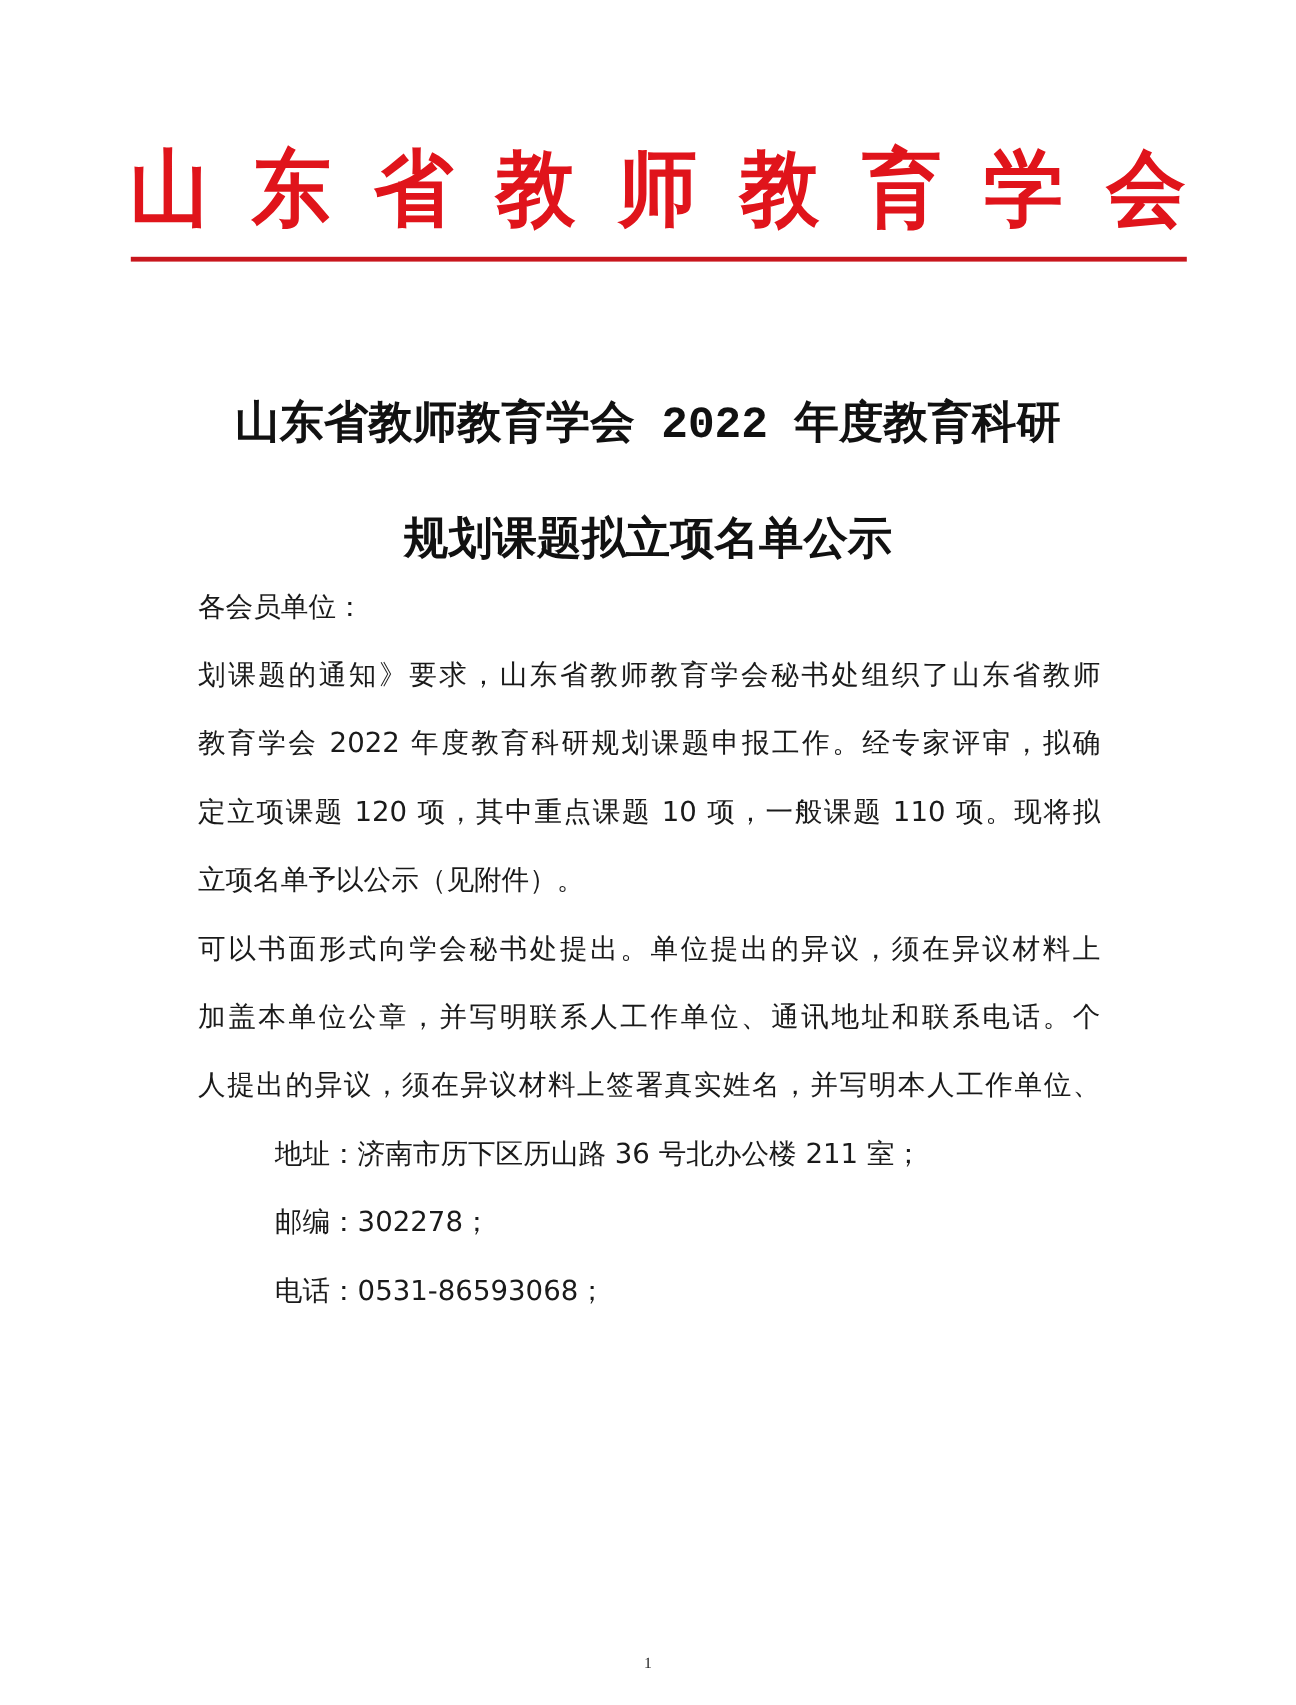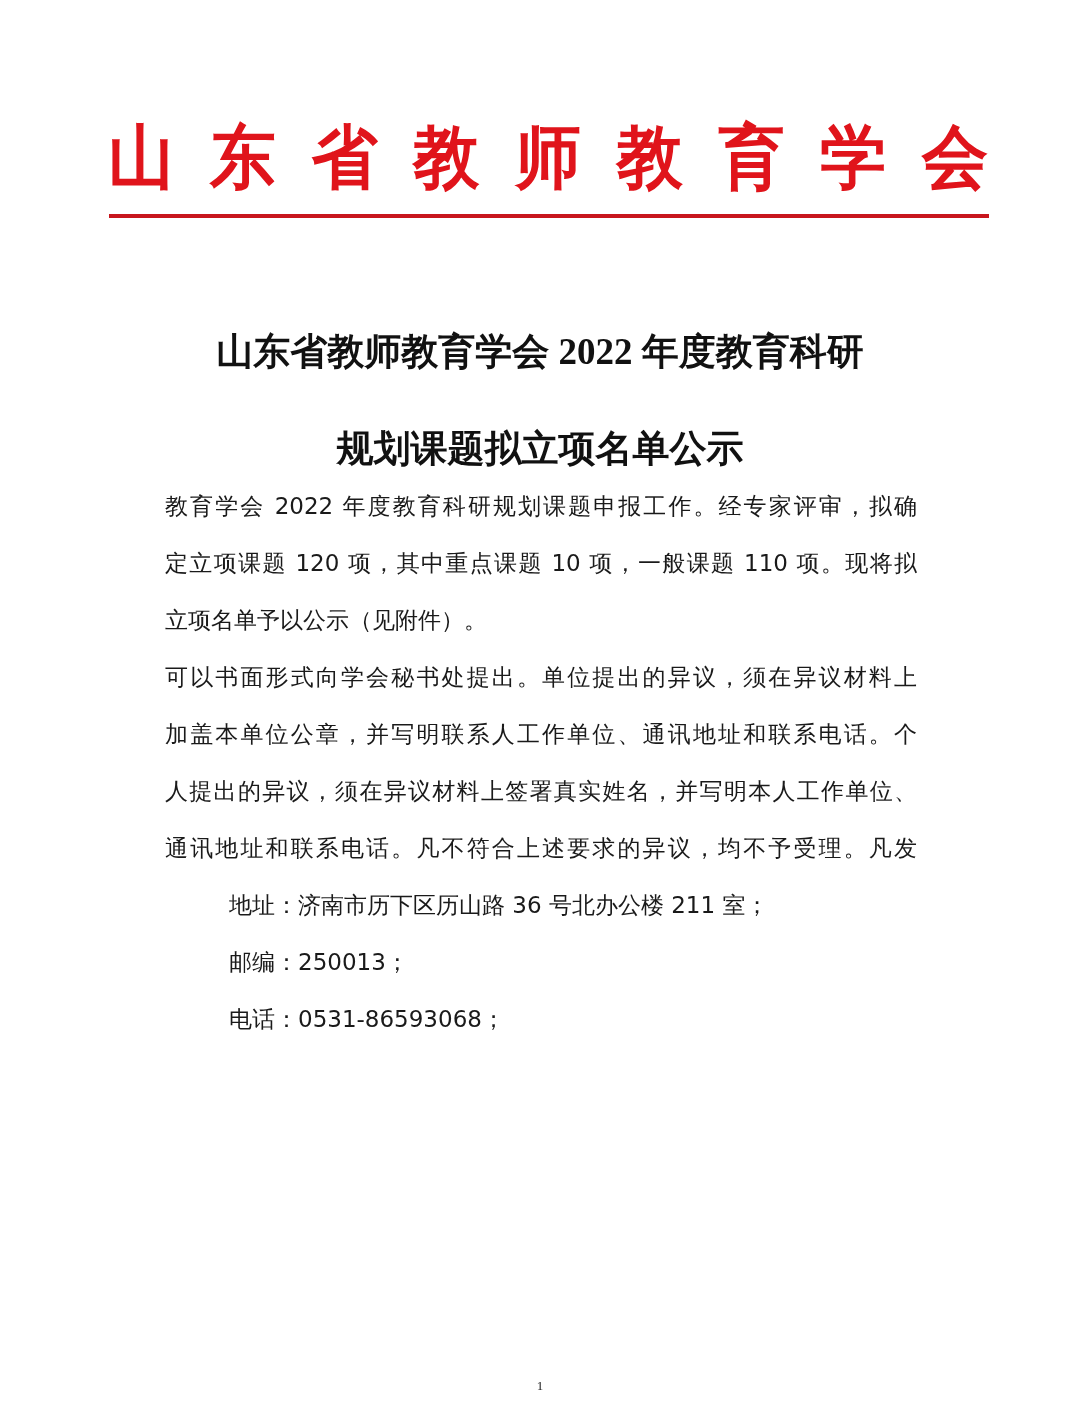--- a/index.html
+++ b/index.html
@@ -11,7 +11,7 @@
                    font-size:66px; color:#e0141b; line-height:80px; transform:scaleY(1.05); }
   .rule { position:absolute; left:109px; top:214px; width:880px; height:4px; background:#c8161d; }
   .title { position:absolute; left:0; width:1080px; text-align:center;
-           font-family:Liberation Serif, serif; font-weight:bold;
+           font-family:Liberation Mono, monospace; font-weight:bold;
            font-size:37px; color:#111; letter-spacing:0px; }
   .t1 { top:327px; }
   .t2 { top:424px; }

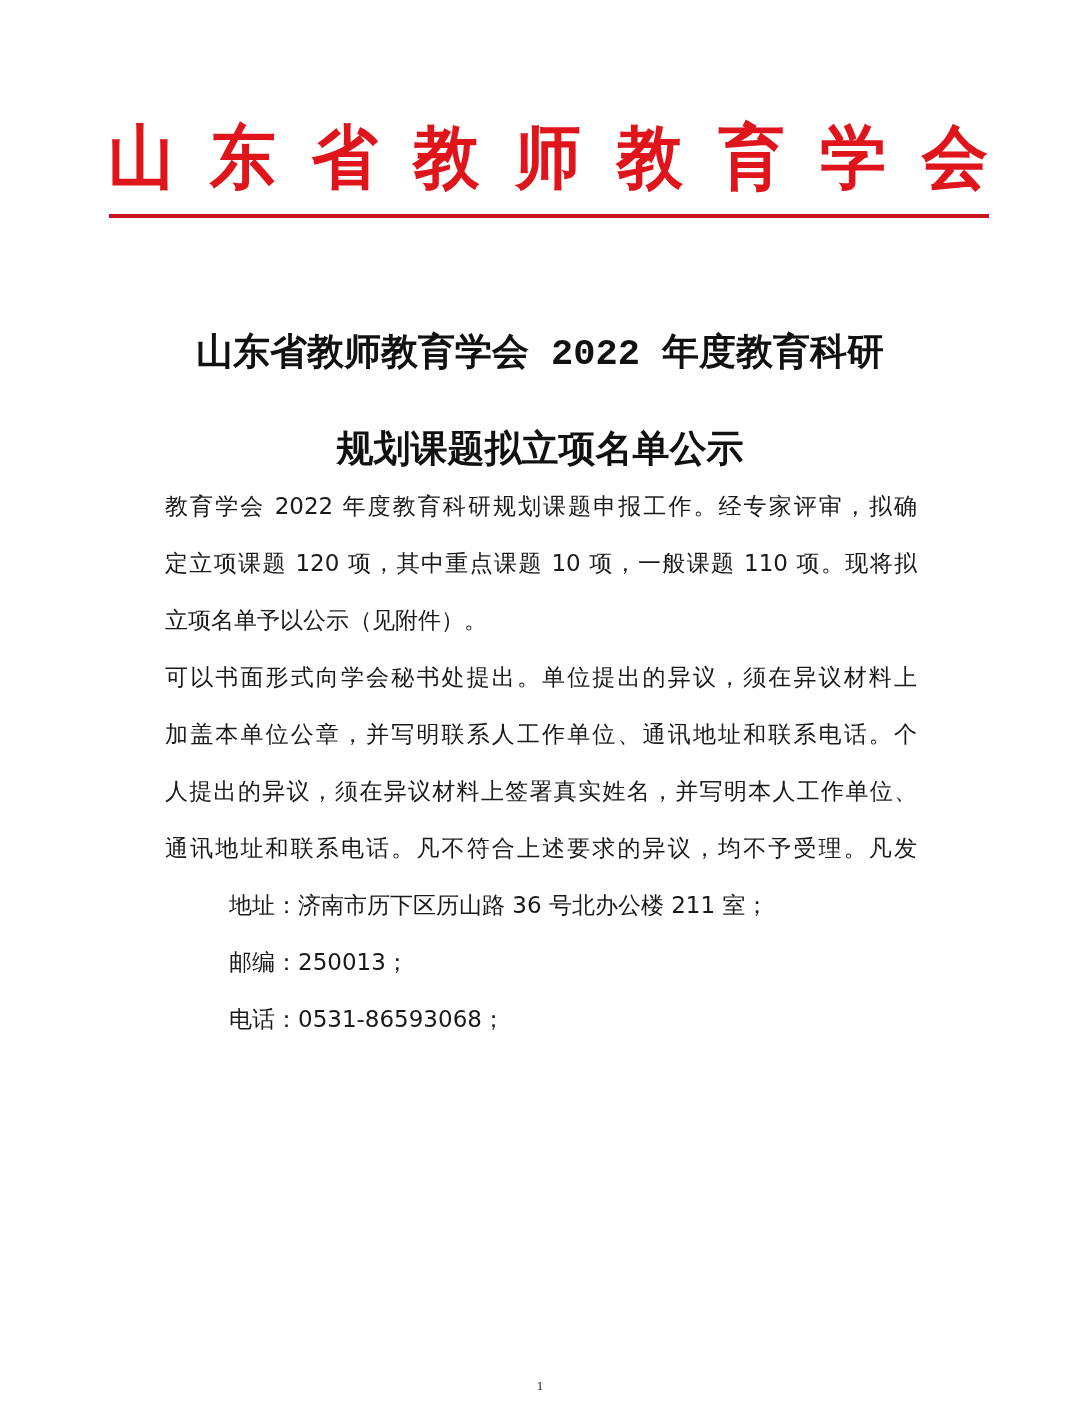--- a/index.html
+++ b/index.html
@@ -43,6 +43,7 @@
 <div class="title t2">规划课题拟立项名单公示</div>
 
 <div class="body">
+  <div class="line left">各会员单位：</div>
 
   <div>
     <div class="line">教育学会 2022 年度教育科研规划课题申报工作。经专家评审，拟确</div>

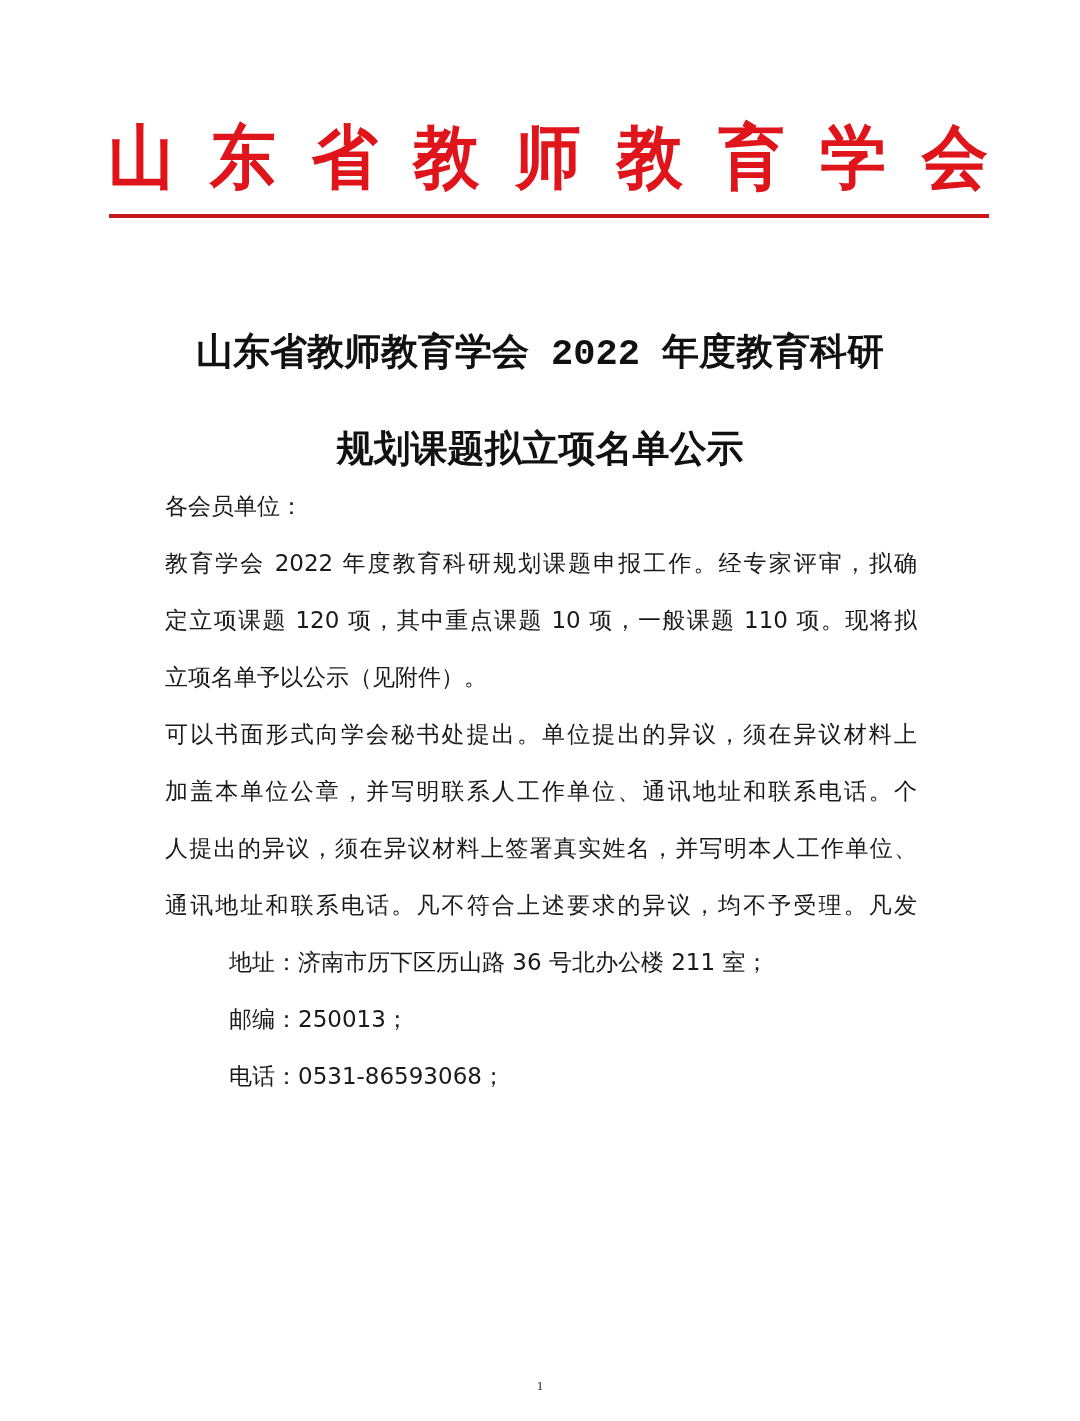--- a/index.html
+++ b/index.html
@@ -46,6 +46,7 @@
   <div class="line left">各会员单位：</div>
 
   <div>
+    <div class="line">划课题的通知》要求，山东省教师教育学会秘书处组织了山东省教师</div>
     <div class="line">教育学会 2022 年度教育科研规划课题申报工作。经专家评审，拟确</div>
     <div class="line">定立项课题 120 项，其中重点课题 10 项，一般课题 110 项。现将拟</div>
     <div class="line left">立项名单予以公示（见附件）。</div>

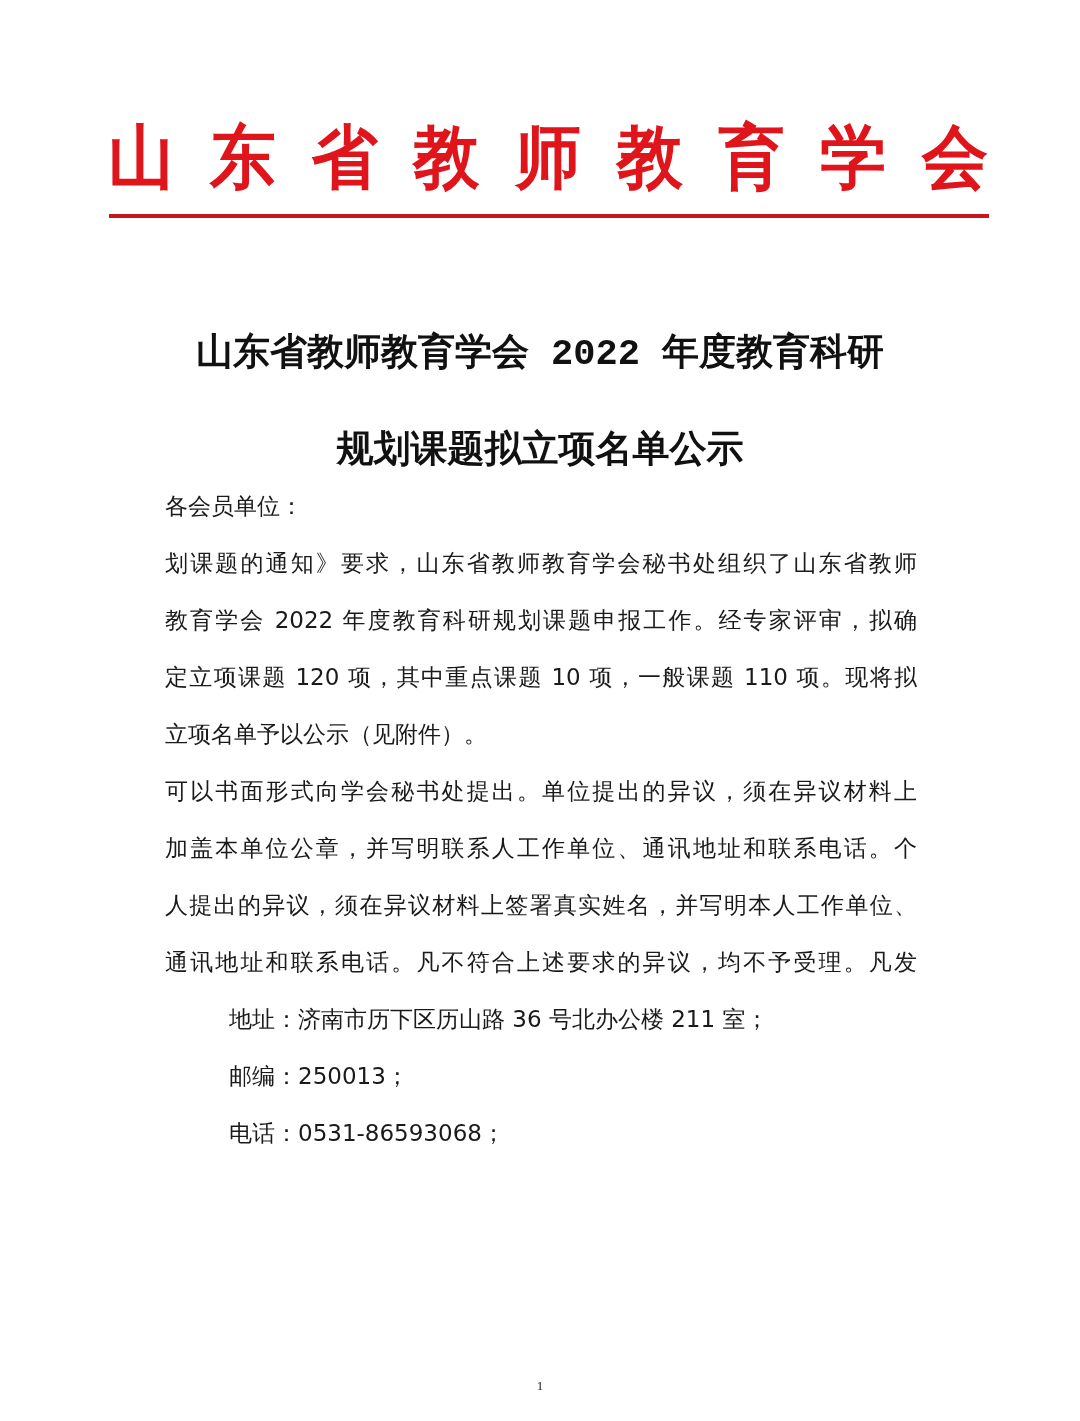--- a/index.html
+++ b/index.html
@@ -56,7 +56,6 @@
     <div class="line">可以书面形式向学会秘书处提出。单位提出的异议，须在异议材料上</div>
     <div class="line">加盖本单位公章，并写明联系人工作单位、通讯地址和联系电话。个</div>
     <div class="line">人提出的异议，须在异议材料上签署真实姓名，并写明本人工作单位、</div>
-    <div class="line">通讯地址和联系电话。凡不符合上述要求的异议，均不予受理。凡发</div>
   </div>
 
   <div>

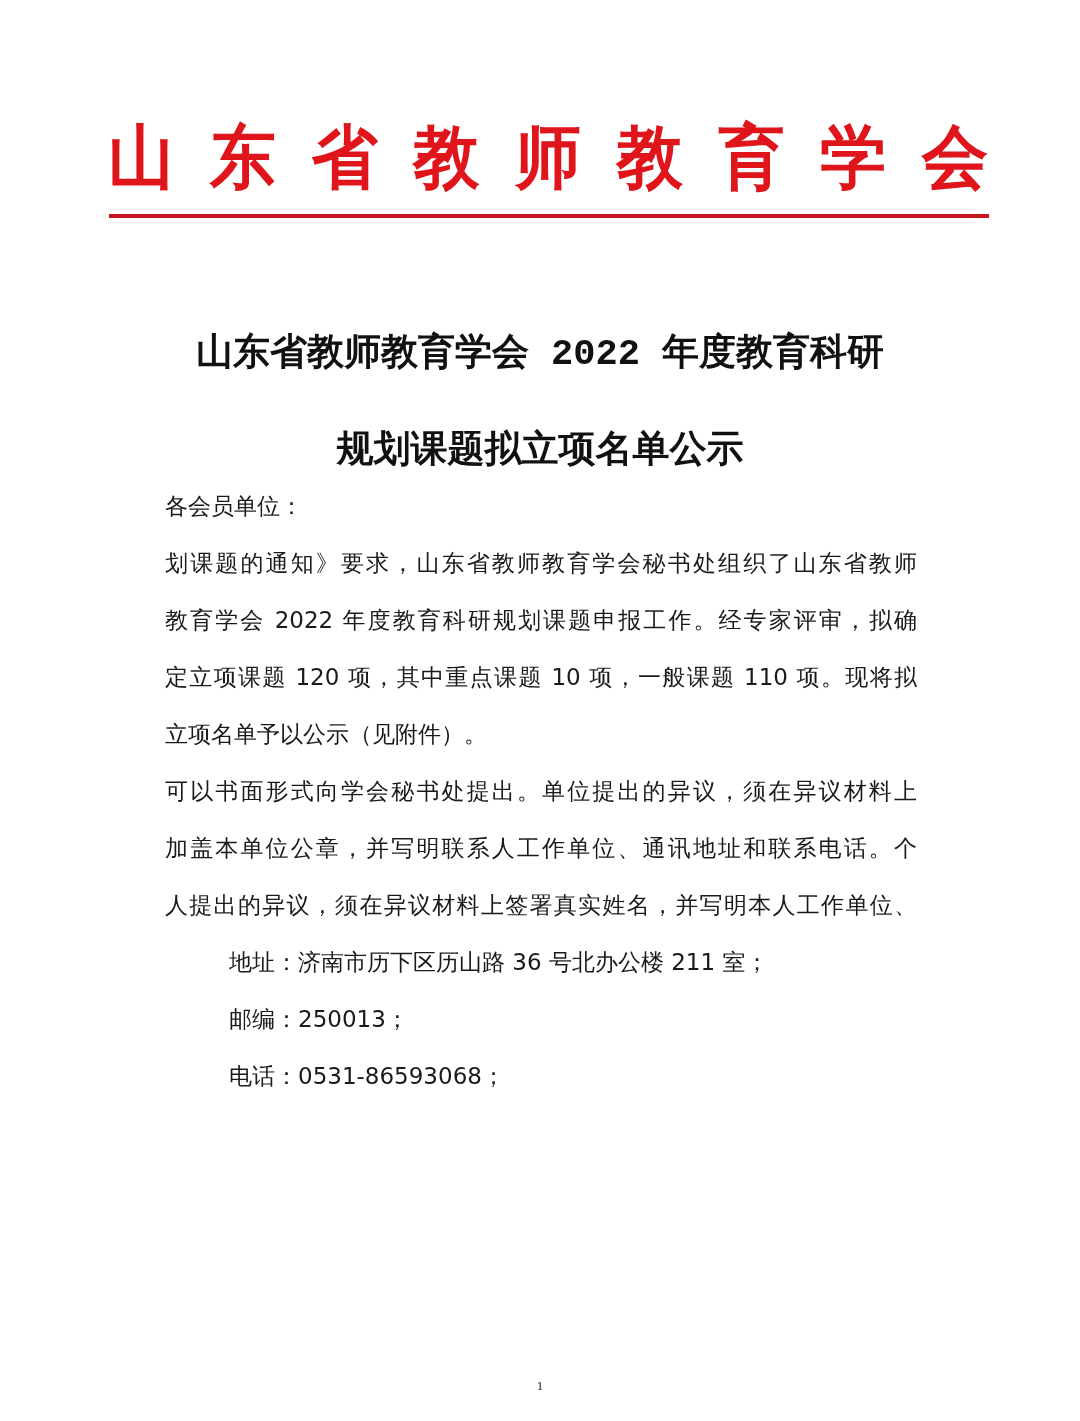--- a/index.html
+++ b/index.html
@@ -60,7 +60,7 @@
 
   <div>
     <div class="line left indent">地址：济南市历下区历山路 36 号北办公楼 211 室；</div>
-    <div class="line left indent">邮编：250013；</div>
+    <div class="line left indent">邮编：302278；</div>
     <div class="line left indent">电话：0531-86593068；</div>
   </div>
 </div>

